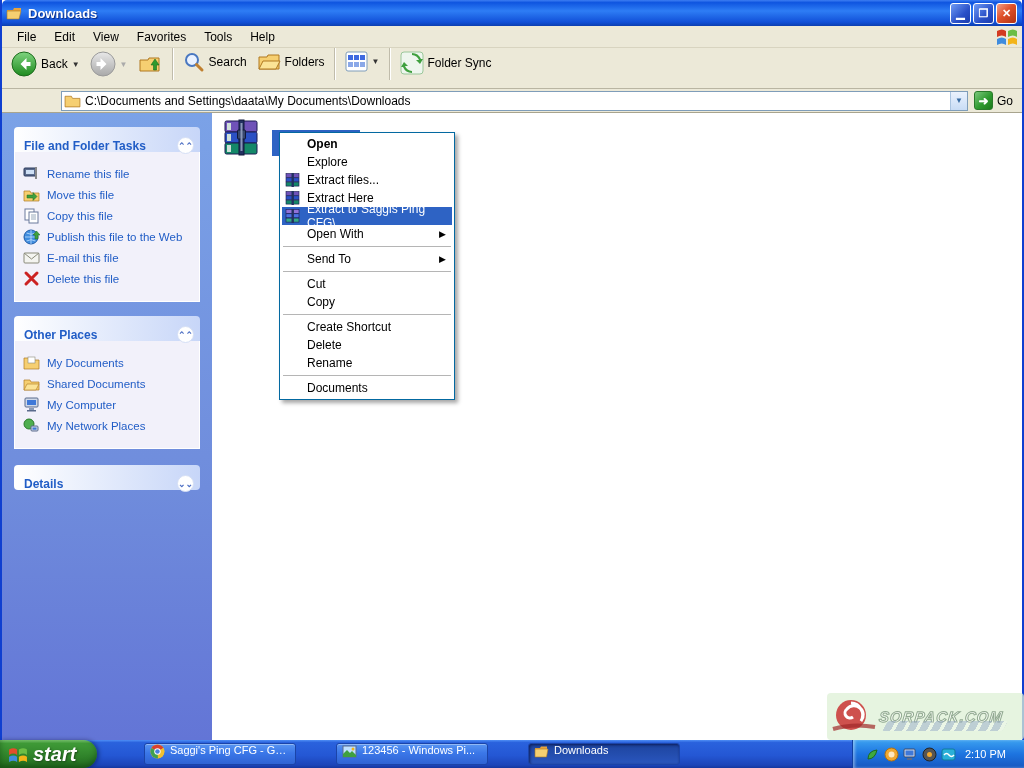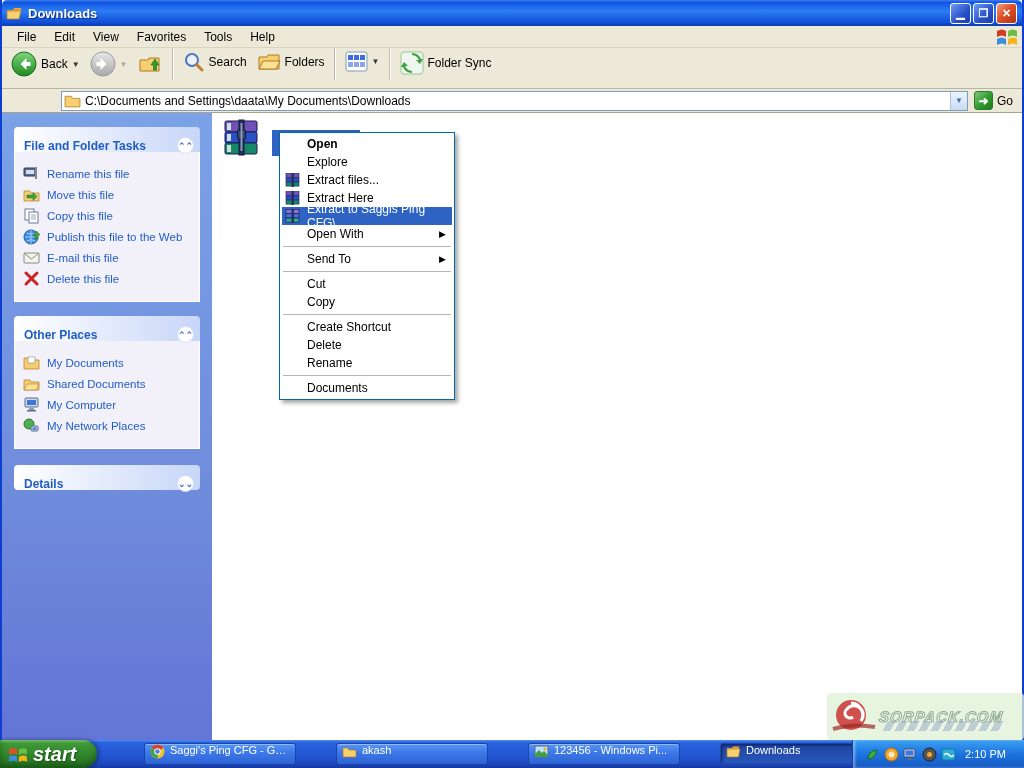--- a/index.html
+++ b/index.html
@@ -463,12 +463,6 @@
       </div>
       <div class="taskbtn">
         <svg class="ticon" viewBox="0 0 15 15">
-            <path d="M1 4h5l1 2h7v7H1z" fill="#f6cf71" stroke="#b07820" stroke-width="0.7"></path>
-          </svg>
-        <span class="tb-label">akash</span>
-      </div>
-      <div class="taskbtn">
-        <svg class="ticon" viewBox="0 0 15 15">
             <rect x="1" y="2" width="13" height="11" fill="#bfe0ff" stroke="#5a6b8c"></rect>
             <path d="M1 10 l4-4 3 3 2-2 4 4 v2 H1z" fill="#3fa03f"></path>
             <circle cx="11" cy="5" r="1.5" fill="#f3b418"></circle>

